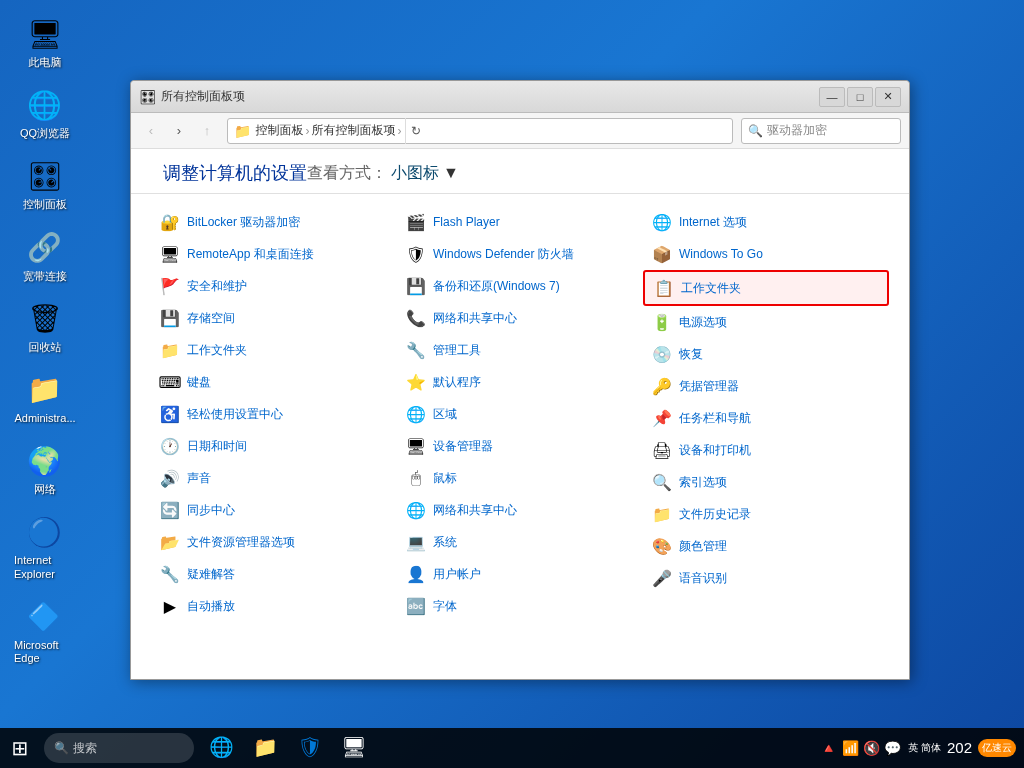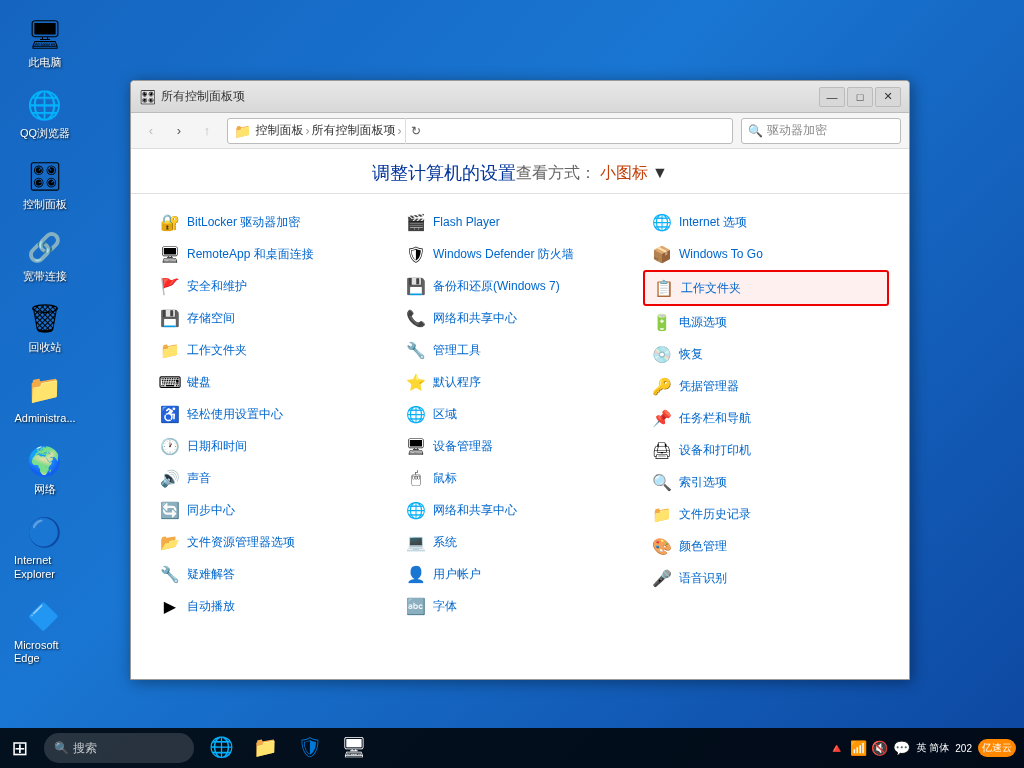--- a/index.html
+++ b/index.html
@@ -282,7 +282,7 @@
       border-bottom: 1px solid #e0e0e0;
       display: flex;
       align-items: center;
-      justify-content: center;
+      justify-content: flex-start;
       background: white;
     }
     .content-title {

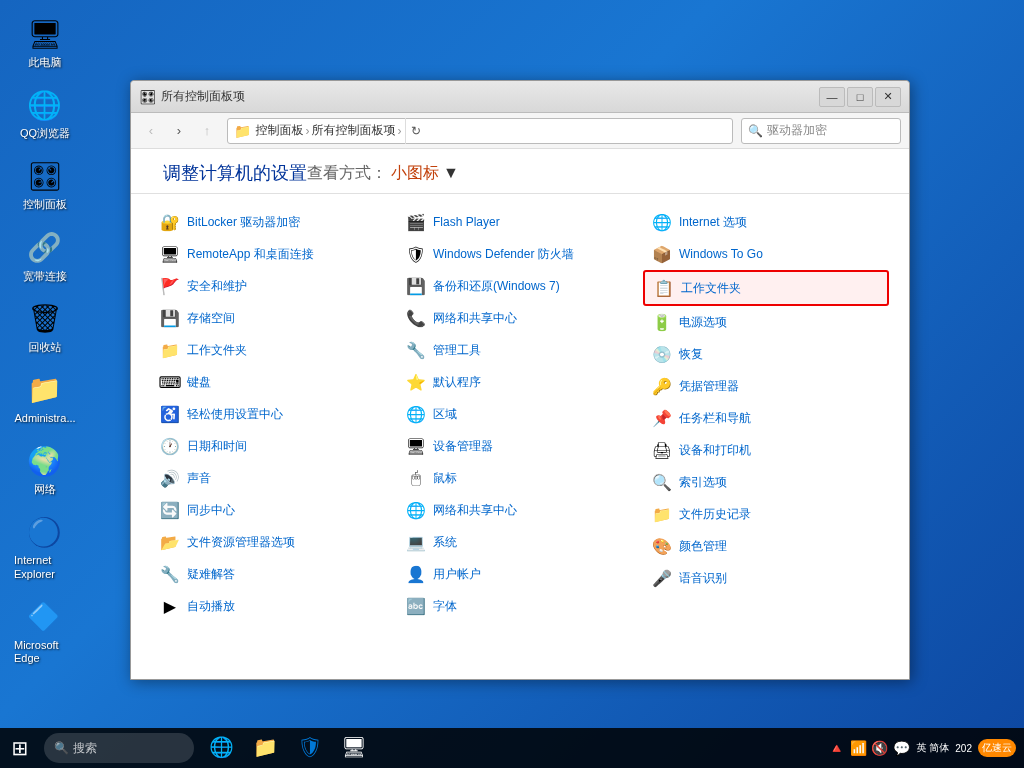--- a/index.html
+++ b/index.html
@@ -299,7 +299,7 @@
       cursor: pointer;
     }
     .view-label { color: #666; }
-    .view-value { color: #c2410c; }
+    .view-value { color: #0c4a6e; }
 
     
     .items-container {

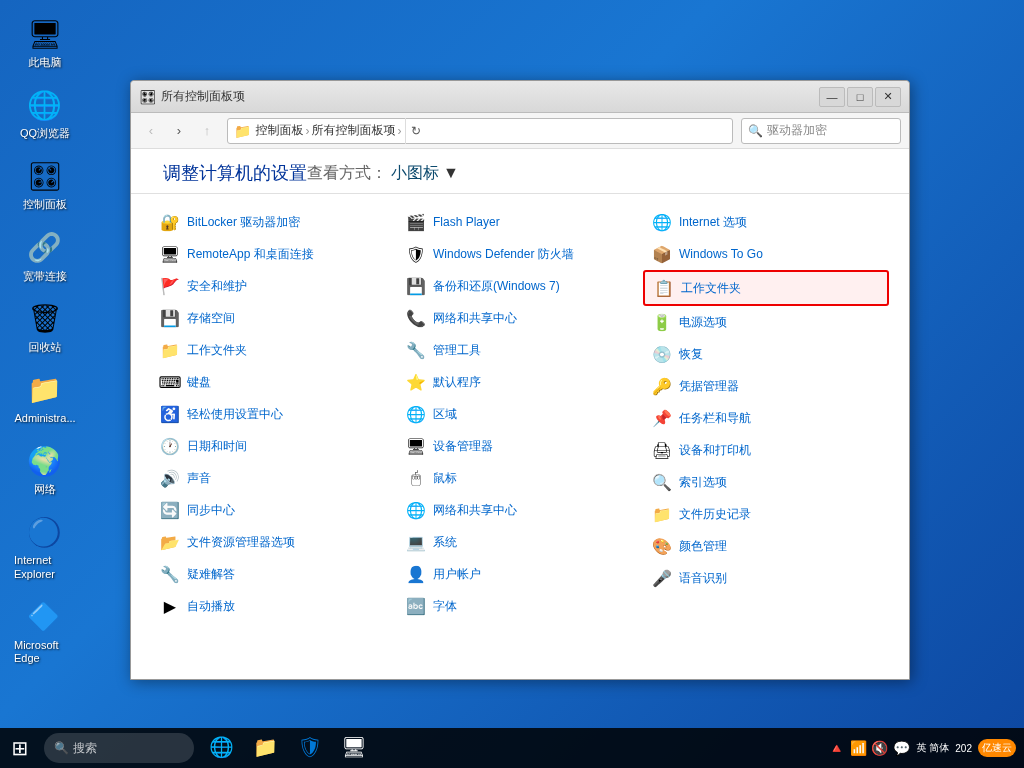--- a/index.html
+++ b/index.html
@@ -129,7 +129,7 @@
     .tray-time {
       text-align: center;
       line-height: 1.3;
-      font-size: 10px;
+      font-size: 15px;
     }
     .tray-logo {
       background: #f80;

